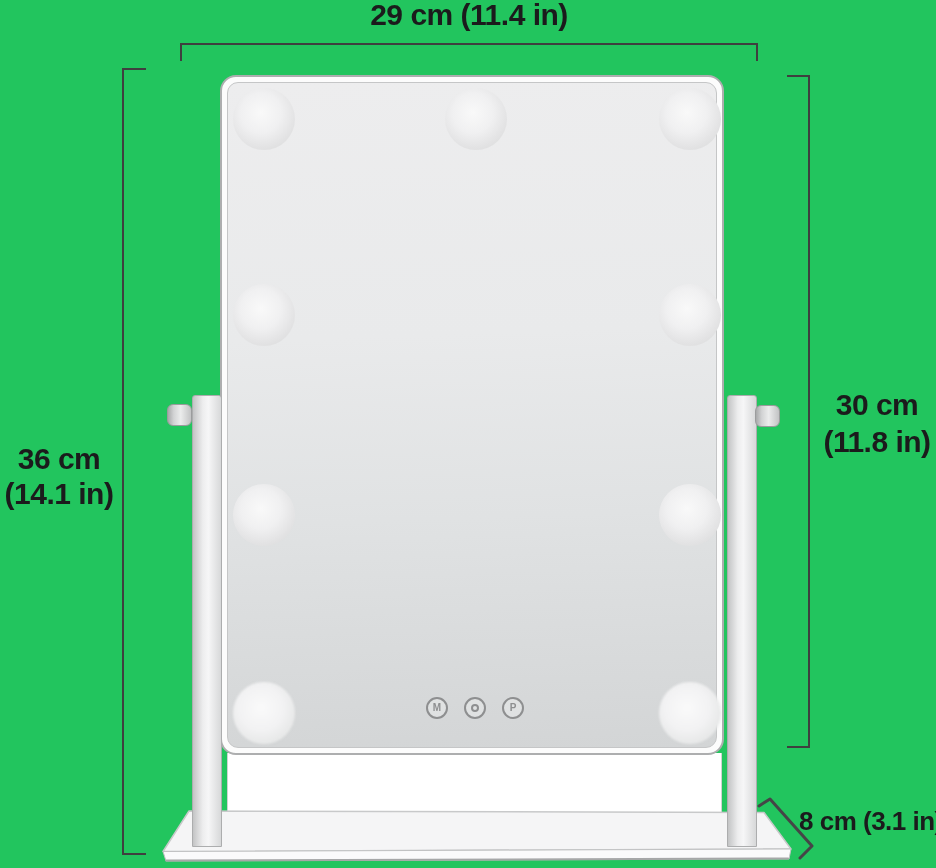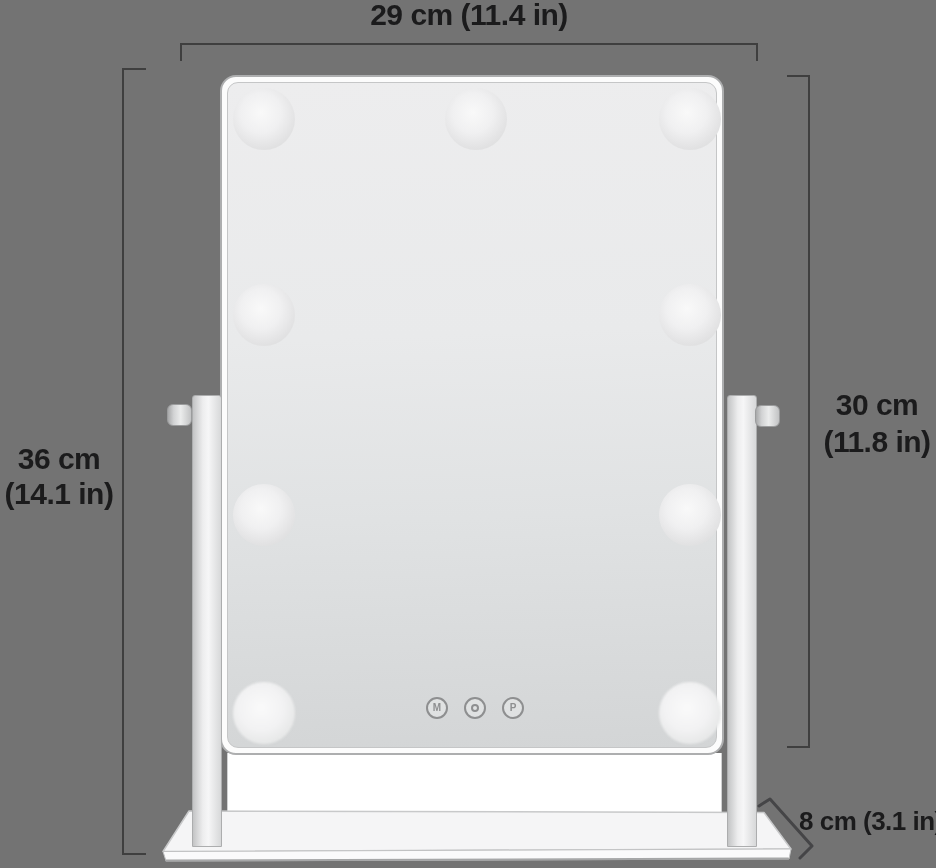--- a/index.html
+++ b/index.html
@@ -4,7 +4,7 @@
 <style>
   html,body{margin:0;padding:0;background:#ffffff;}
   #canvas{
-    position:relative;width:936px;height:868px;overflow:hidden;background:#737373;
+    position:relative;width:936px;height:868px;overflow:hidden;background:#22c55e;
     font-family:"Liberation Sans","DejaVu Sans",sans-serif;
     color:var(--text,#1b1b1c);
   }

